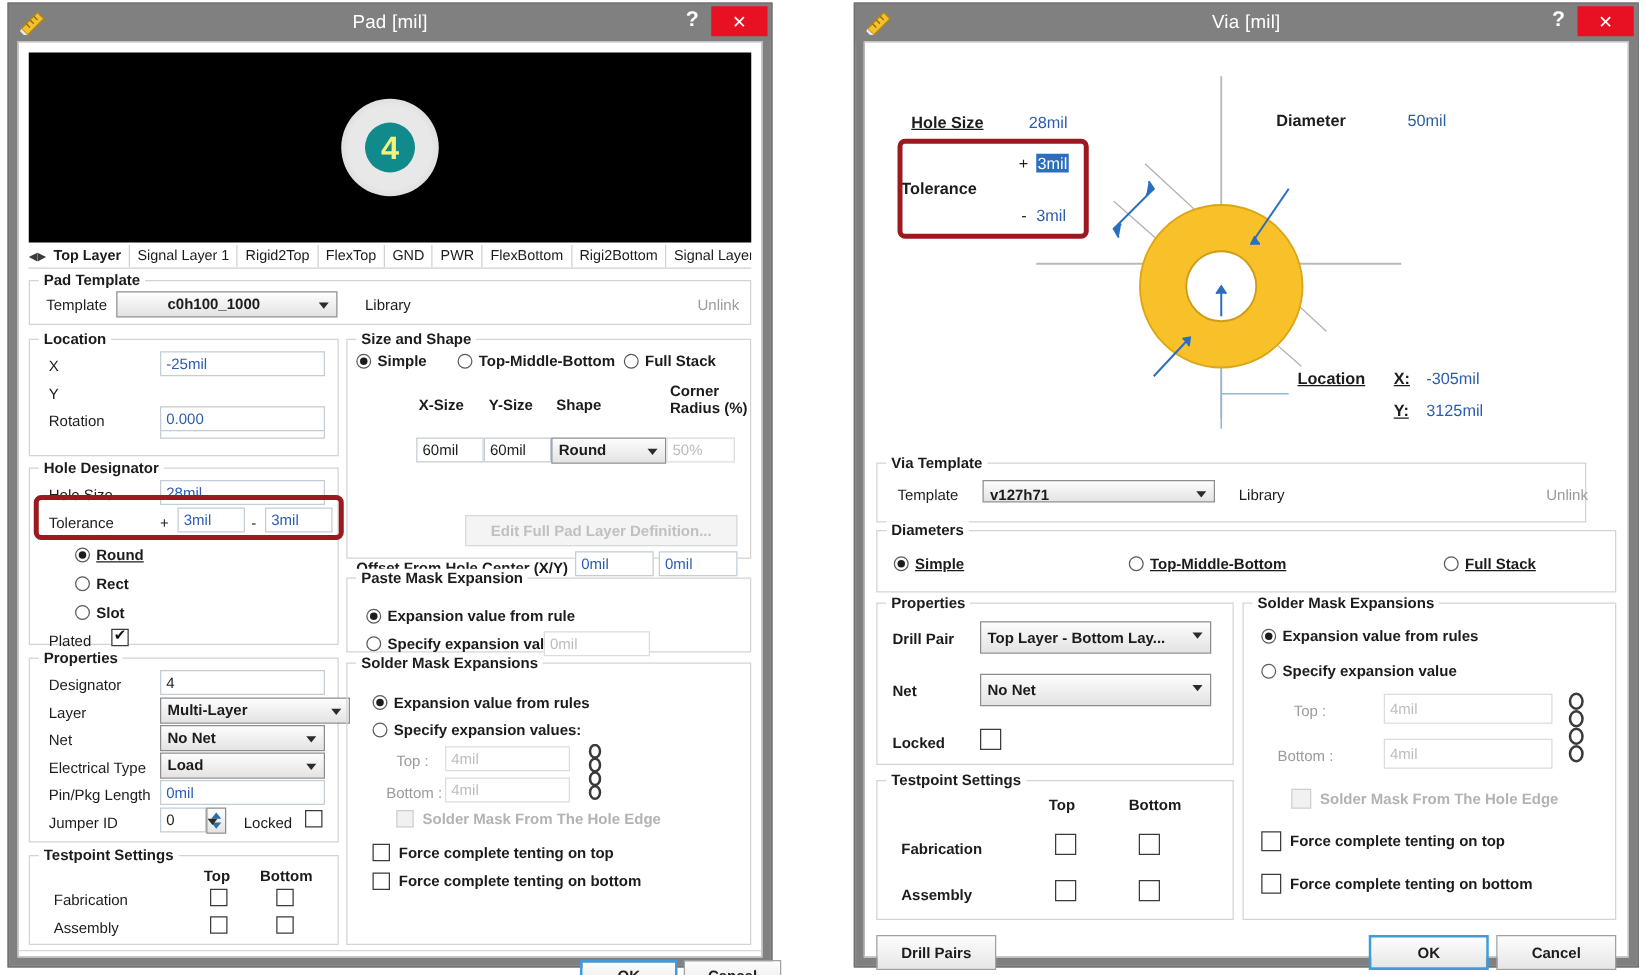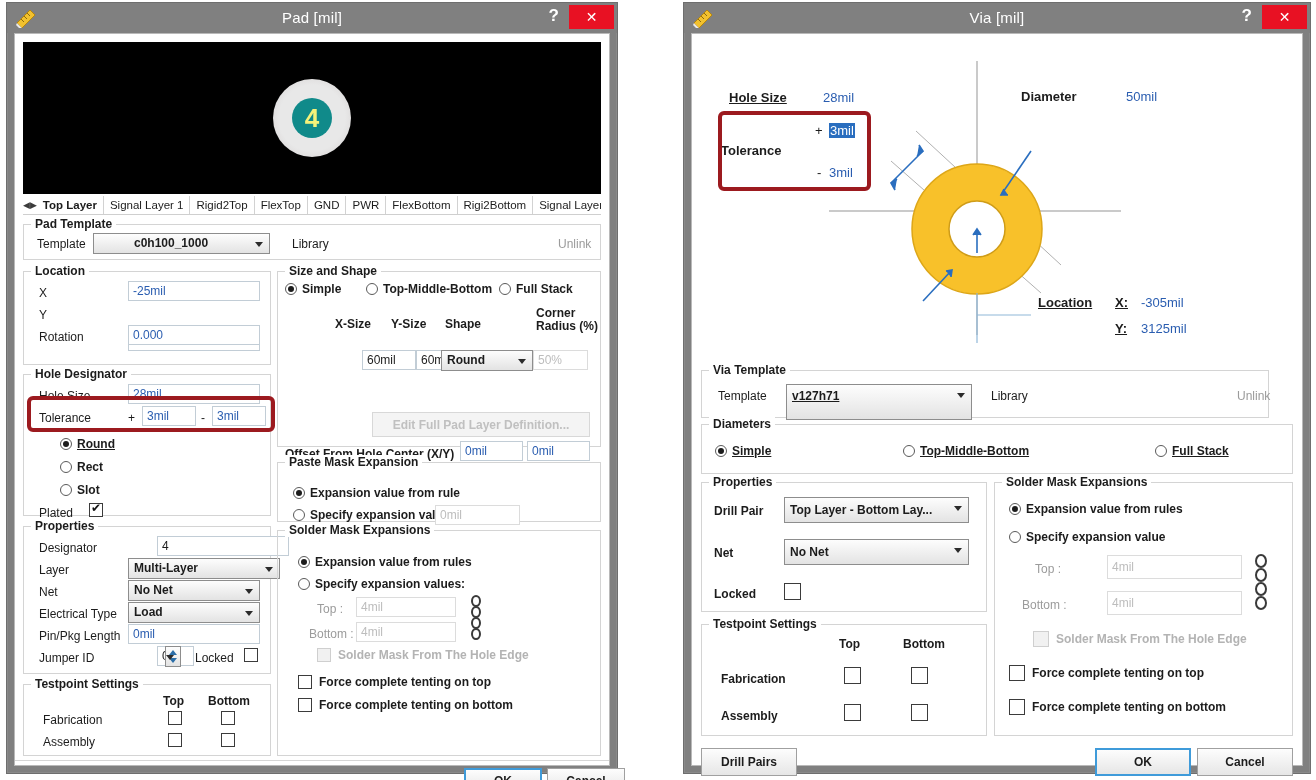--- a/index.html
+++ b/index.html
@@ -84,7 +84,7 @@
     white-space: nowrap;
     overflow: hidden;
   }
-  .txt.plain { color: #1c1c1c; margin-left: 29px; }
+  .txt.plain { color: #1c1c1c; }
   .txt.dis { color: #bdbdbd; border-color:#dcdcdc; }
   .sel {
     position: absolute;

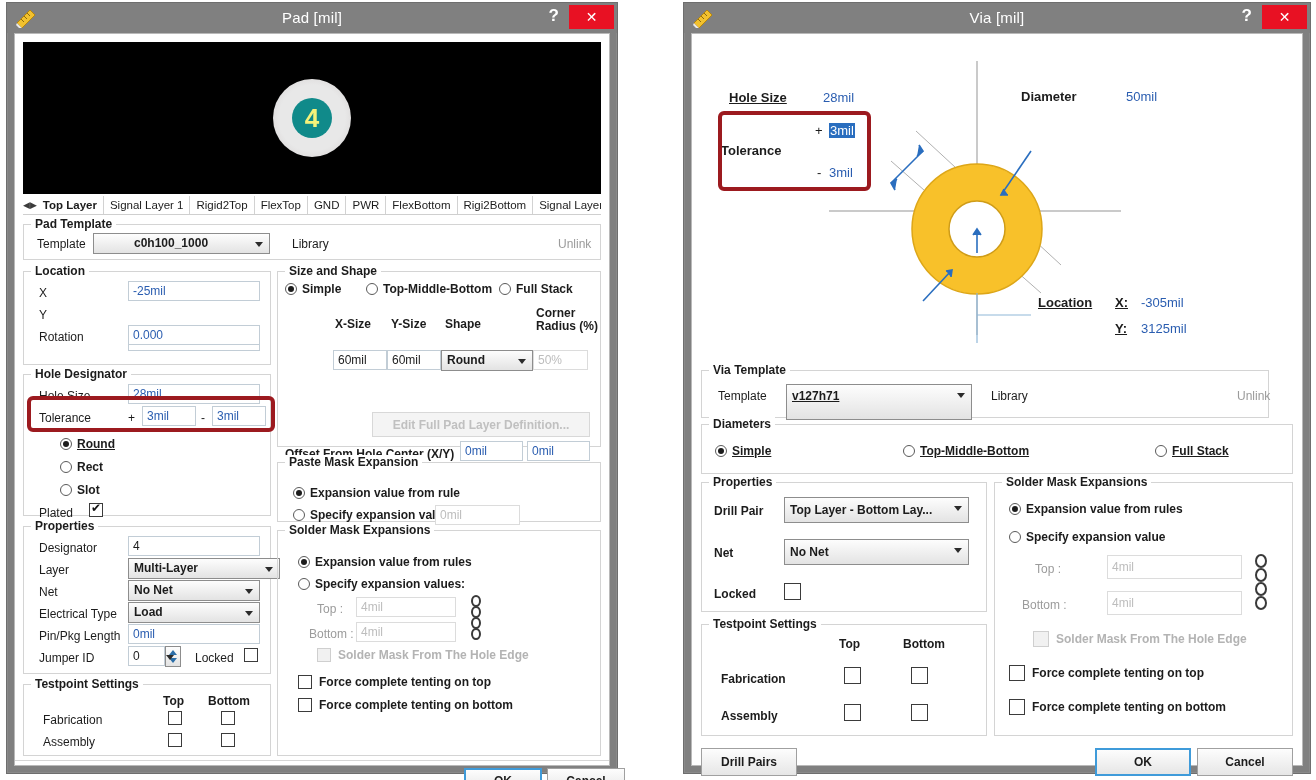--- a/index.html
+++ b/index.html
@@ -494,7 +494,7 @@
         <span class="legend">Via Template</span>
       </div>
       <div class="lbl" style="left:26px; top:355px;">Template</div>
-      <div class="sel" style="left:94px; top:350px; width:186px; height:36px; line-height:22px;text-decoration:underline;">v127h71</div>
+      <div class="sel" style="left:94px; top:350px; width:186px; height:18px; line-height:22px;">v127h71</div>
       <div class="lbl" style="left:299px; top:355px;">Library</div>
       <div class="lbl dim" style="left:545px; top:355px;">Unlink</div>
 

